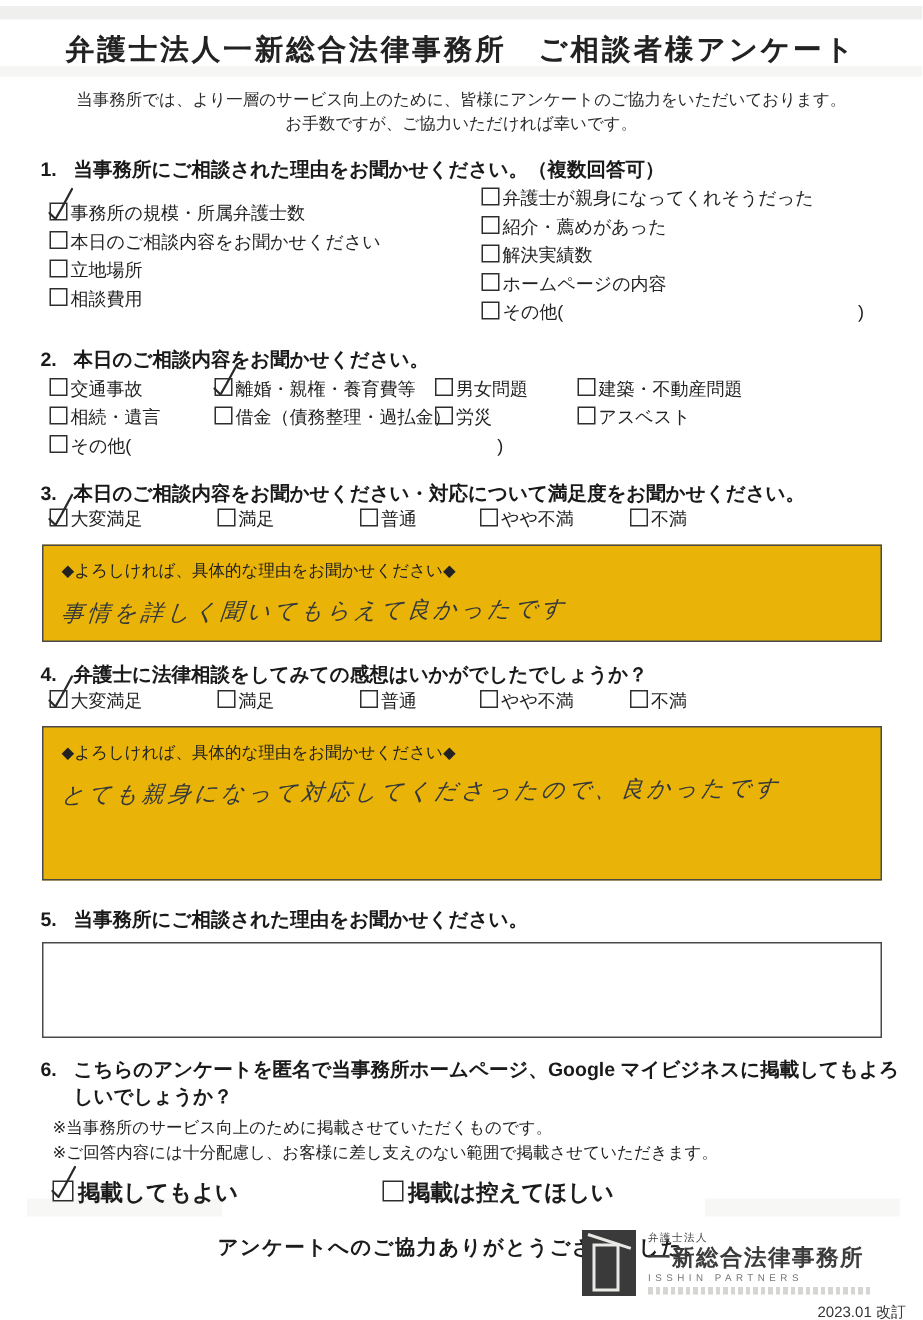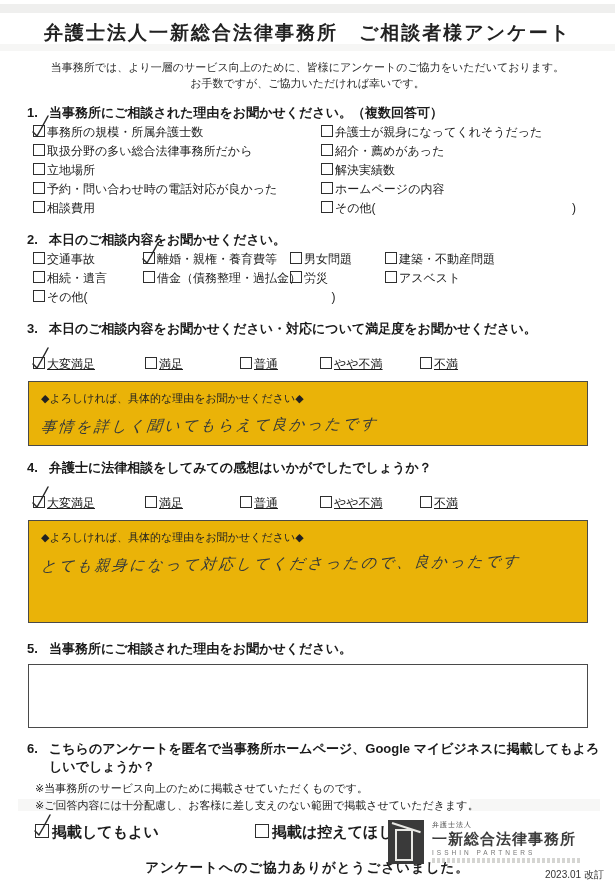--- a/index.html
+++ b/index.html
@@ -196,7 +196,7 @@
         <div class="opt"><span class="cb"><svg width="20" height="24" viewBox="0 0 20 24">
                 <path d="M2 17 L6 21 L10 14 L17 1" fill="none" stroke="#2a2a2a" stroke-width="1.5" stroke-linecap="round" stroke-linejoin="round"></path>
               </svg></span><span>事務所の規模・所属弁護士数</span></div>
-        <div class="opt"><span class="cb"></span><span>取扱分野の多い総合法律事務所だから</span></div>
+        <div class="opt"><span class="cb"></span><span>本日のご相談内容をお聞かせください</span></div>
         <div class="opt"><span class="cb"></span><span>立地場所</span></div>
         <div class="opt"><span class="cb"></span><span>予約・問い合わせ時の電話対応が良かった</span></div>
         <div class="opt"><span class="cb"></span><span>相談費用</span></div>

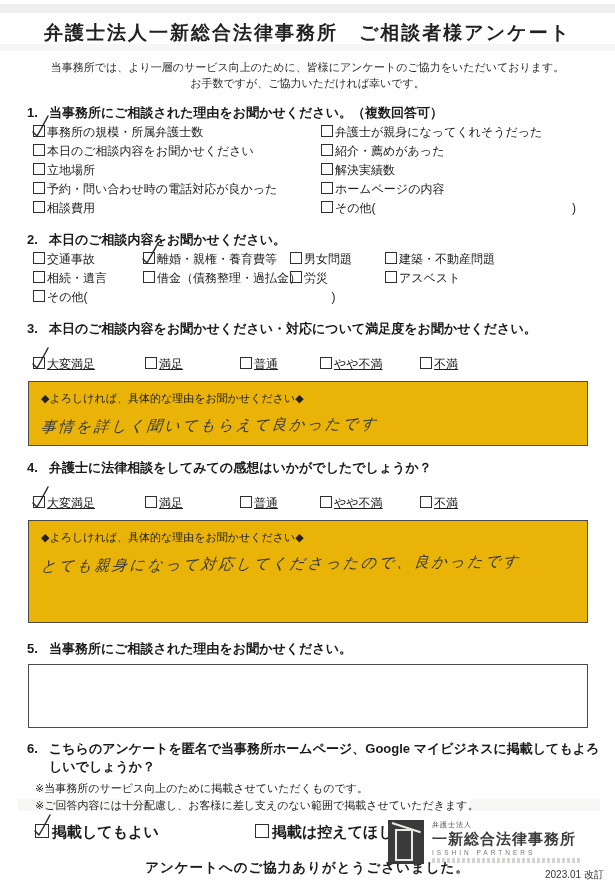--- a/index.html
+++ b/index.html
@@ -198,7 +198,6 @@
               </svg></span><span>事務所の規模・所属弁護士数</span></div>
         <div class="opt"><span class="cb"></span><span>本日のご相談内容をお聞かせください</span></div>
         <div class="opt"><span class="cb"></span><span>立地場所</span></div>
-        <div class="opt"><span class="cb"></span><span>予約・問い合わせ時の電話対応が良かった</span></div>
         <div class="opt"><span class="cb"></span><span>相談費用</span></div>
       </div>
       <div class="q1-col-right">

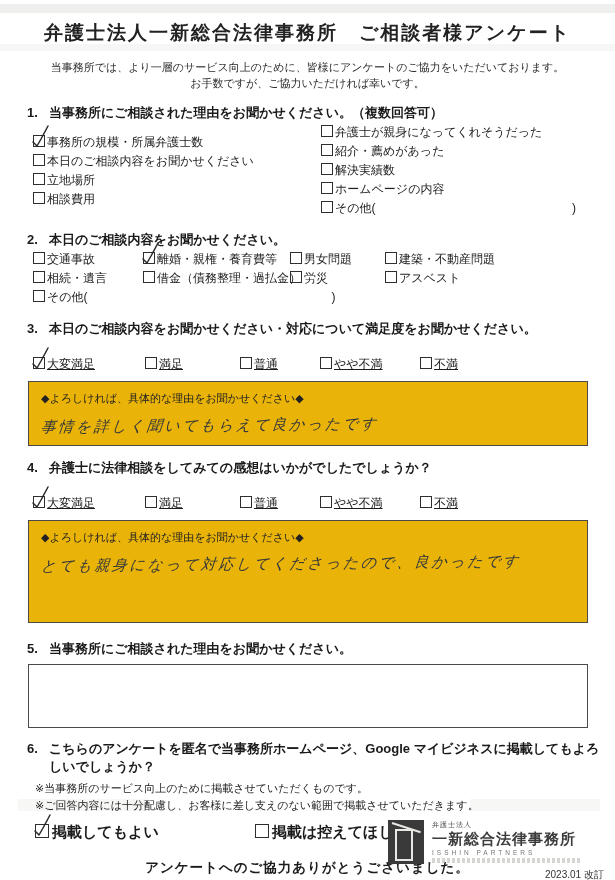--- a/index.html
+++ b/index.html
@@ -76,7 +76,7 @@
   .q2-c4{flex:1;}
   .q2-otherrow .paren-close{margin-left:244px;}
 
-  .sat-row{display:flex;padding-left:8px;margin-top:18px;text-decoration:underline;}
+  .sat-row{display:flex;padding-left:8px;margin-top:0;}
   .sat-row .opt:nth-child(1){width:112px;}
   .sat-row .opt:nth-child(2){width:95px;}
   .sat-row .opt:nth-child(3){width:80px;}

